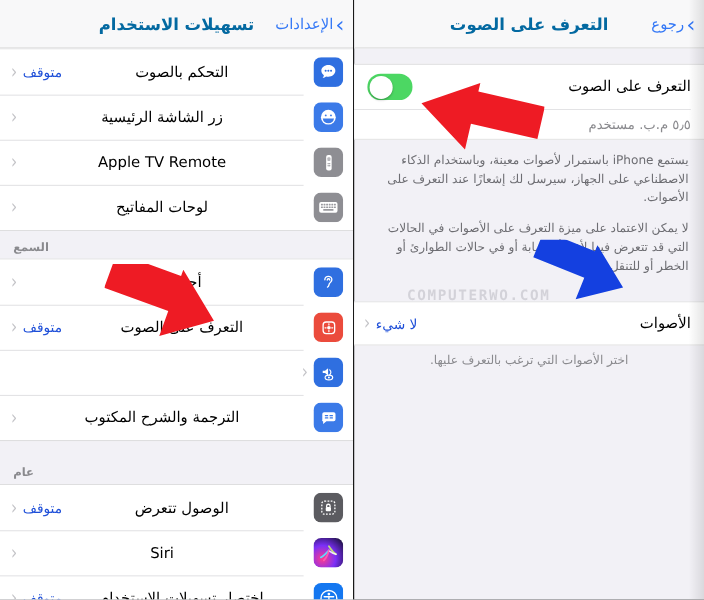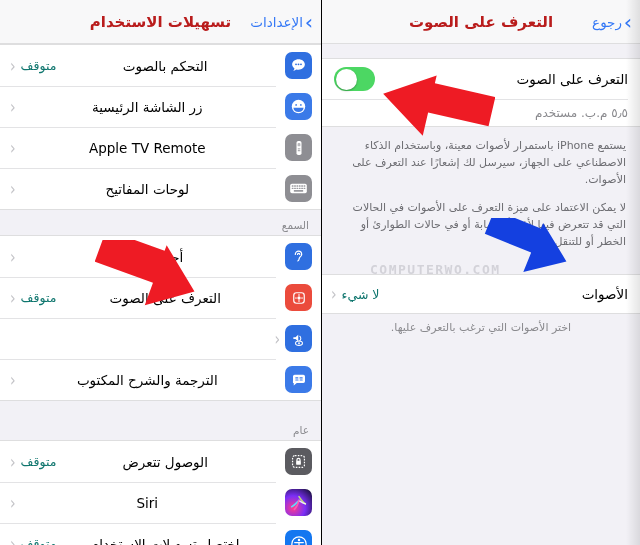--- a/index.html
+++ b/index.html
@@ -28,7 +28,7 @@
   }
   .nav-title {
     position:absolute; left:0; right:0; text-align:center;
-    font-size:15px; font-weight:bold; color:#b91c1c;
+    font-size:15px; font-weight:bold; color:#0369a1;
   }
   .nav-back {
     position:relative; z-index:3; display:flex; align-items:center;

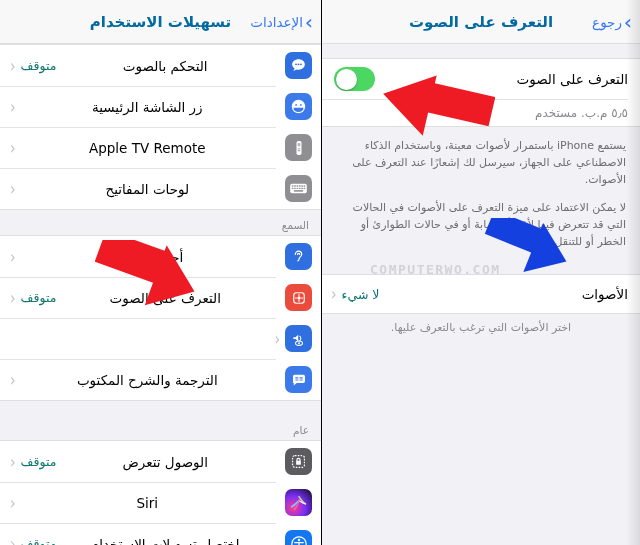--- a/index.html
+++ b/index.html
@@ -54,7 +54,7 @@
   }
   .row-icon { width:27px; height:27px; border-radius:7px; flex:0 0 27px; position:relative; overflow:hidden; }
   .row-label { flex:1; font-size:13.5px; color:#000; padding-right:11px; text-align:center; white-space:nowrap; }
-  .row-value { font-size:12.5px; color:#0f766e; padding-left:5px; white-space:nowrap; }
+  .row-value { font-size:12.5px; color:#1d4ed8; padding-left:5px; white-space:nowrap; }
   .chev-l { color:#c3c3c7; font-size:14px; line-height:1; transform:scaleY(1.25); }
 
   

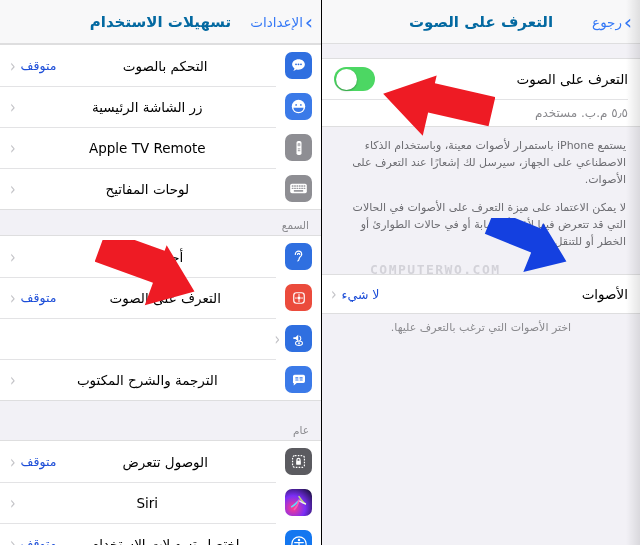--- a/index.html
+++ b/index.html
@@ -40,7 +40,7 @@
   
   .group { background:#fff; border-top:1px solid #dededf; border-bottom:1px solid #dededf; }
   .section-head {
-    font-size:10.5px; color:#8a8a8e; padding:9px 12px 4px 12px; text-align:right;
+    font-size:10.5px; color:#8a8a8e; padding:9px 12px 4px 12px; text-align:left;font-weight:bold;
   }
   .spacer { height:14px; }
   .spacer-lg { height:24px; }

